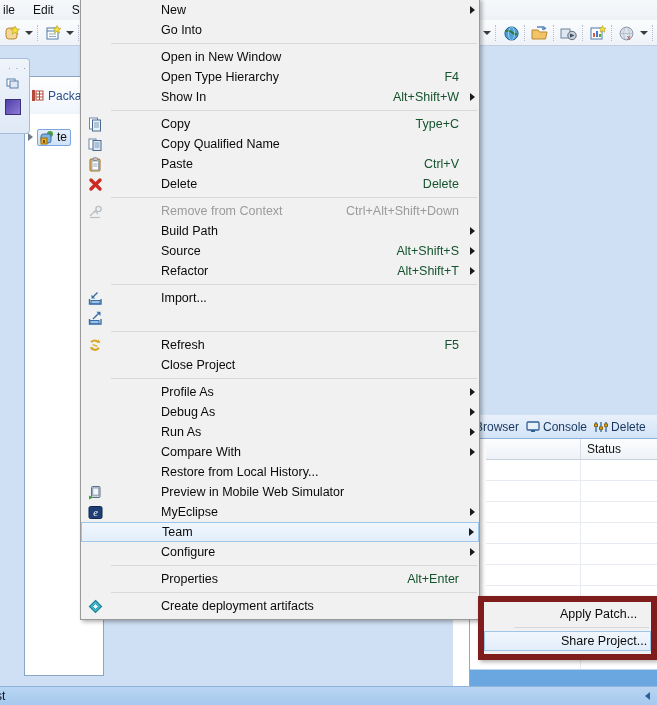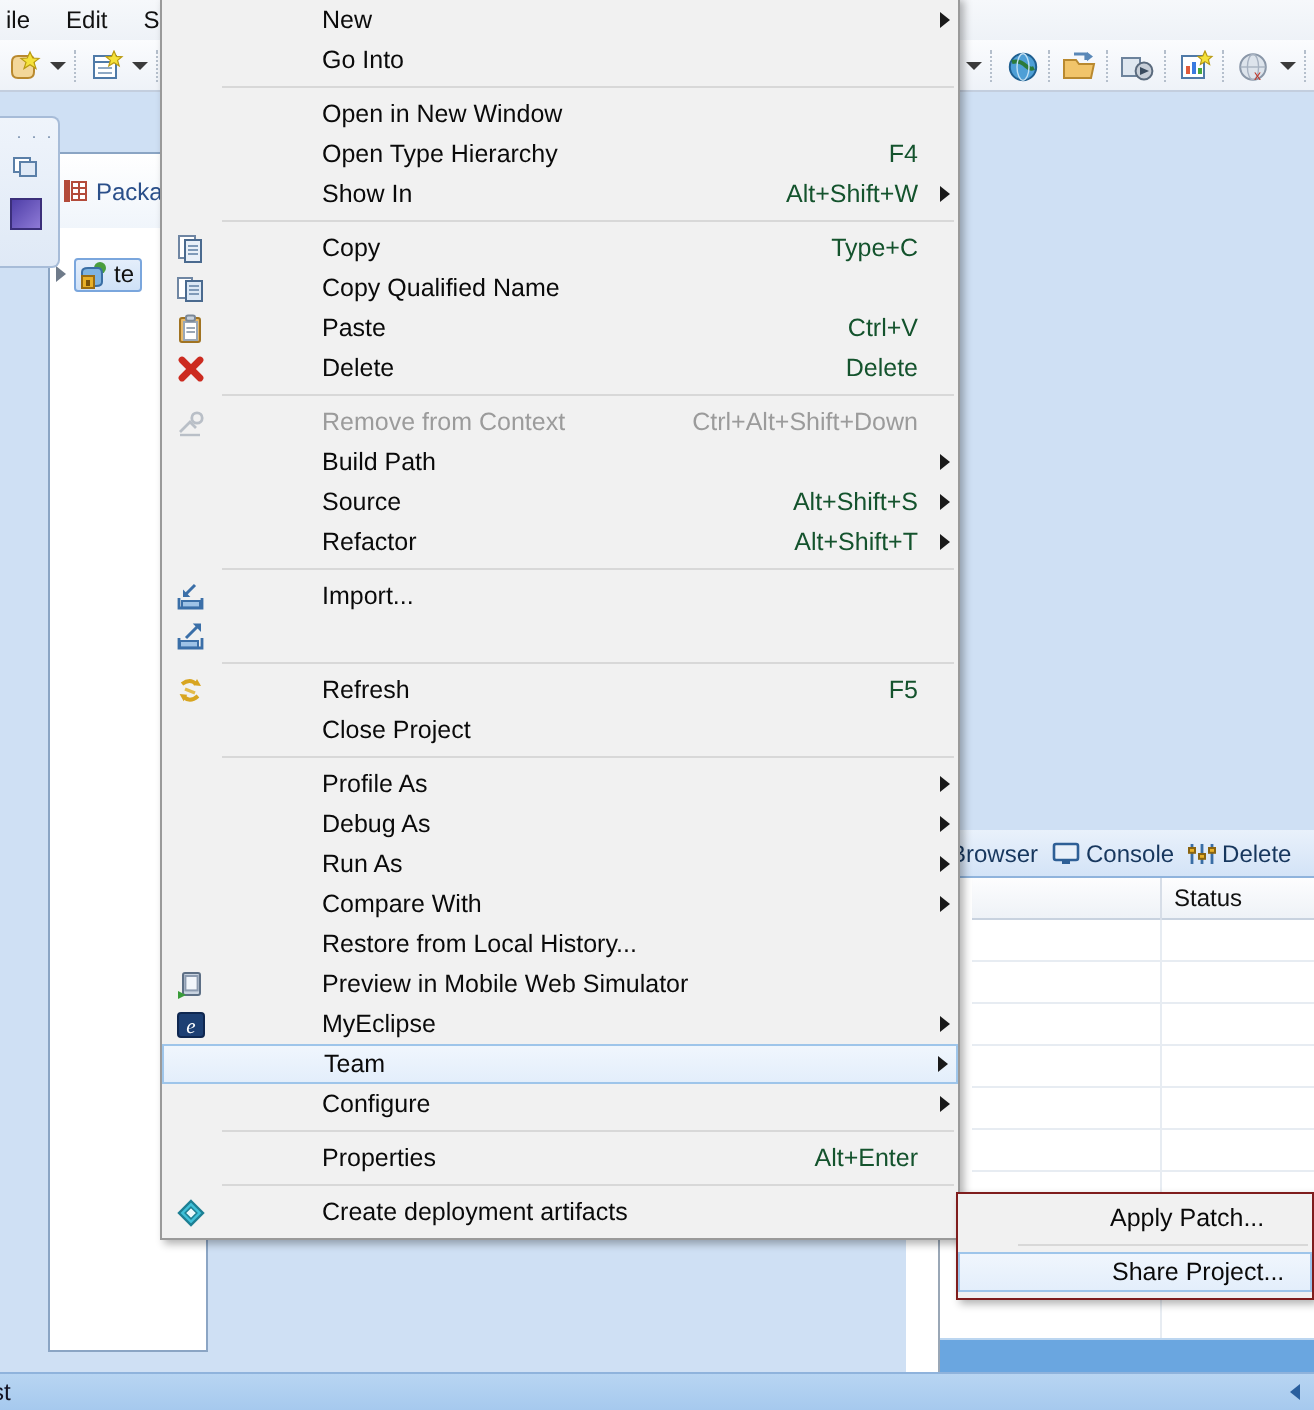--- a/index.html
+++ b/index.html
@@ -181,7 +181,7 @@
   
   .submenu {
     position: absolute; left: 478px; top: 596px; width: 179px;
-    background: #f1f1f1; border: 1px solid #7f1d1d;
+    background: #f1f1f1; border: 6px solid #7f1d1d;
     box-shadow: 2px 2px 4px rgba(0,0,0,0.30);
     padding: 2px 0 3px 0; z-index: 60;
   }

